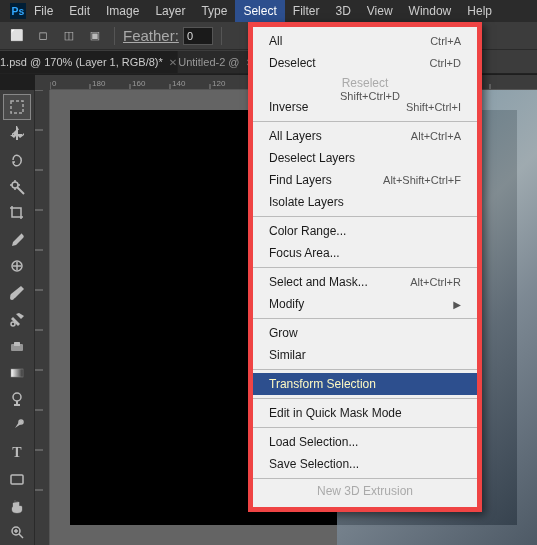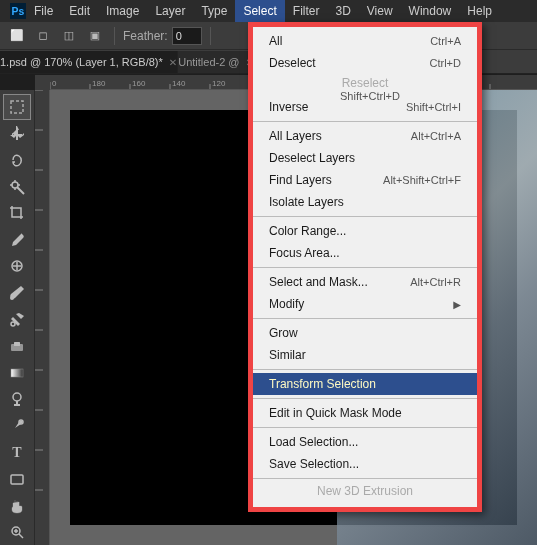--- a/index.html
+++ b/index.html
@@ -67,7 +67,8 @@
     }
     .toolbar-label {
       color: #aaa;
-      font-size: 12px;
+      font-size: 15px;
+      text-decoration: underline;
     }
     .toolbar-input {
       background: #1a1a1a;

